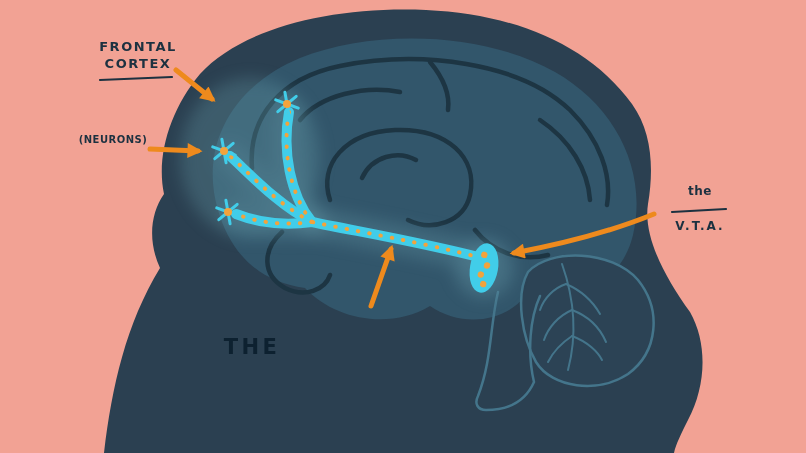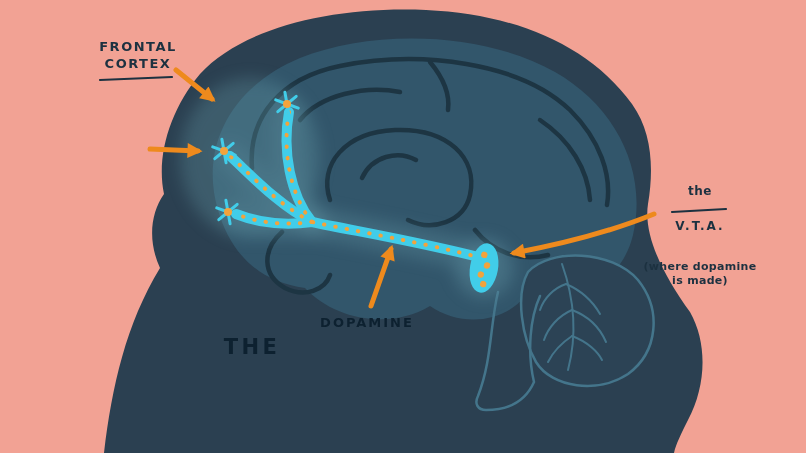--- a/index.html
+++ b/index.html
@@ -176,6 +176,7 @@
 CORTEX</div>
 
   <div class="label" id="braincells-label">
+    <span class="sub">(NEURONS)</span>
   </div>
 
   <div class="label" id="dopamine-label">DOPAMINE</div>

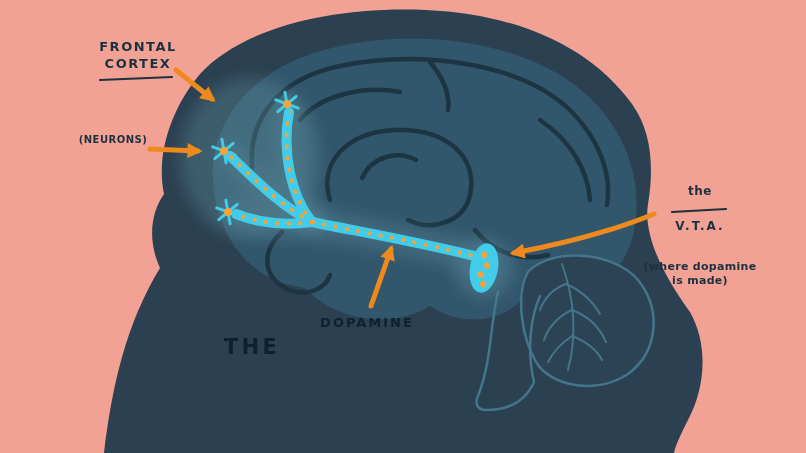--- a/index.html
+++ b/index.html
@@ -184,8 +184,6 @@
   <div class="label" id="vta-label">
     <span class="the">the</span>
     <span class="name">V.T.A.</span>
-    <span class="sub">(where dopamine
-is made)</span>
   </div>
 
   <div id="title">

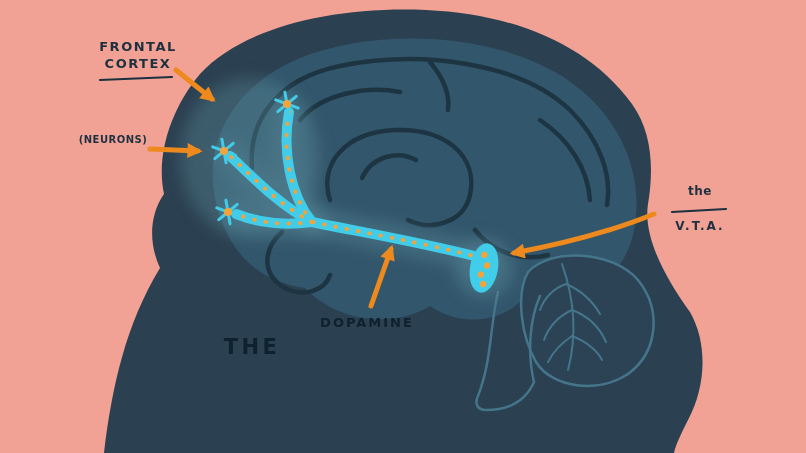--- a/index.html
+++ b/index.html
@@ -179,7 +179,6 @@
     <span class="sub">(NEURONS)</span>
   </div>
 
-  <div class="label" id="dopamine-label">DOPAMINE</div>
 
   <div class="label" id="vta-label">
     <span class="the">the</span>

